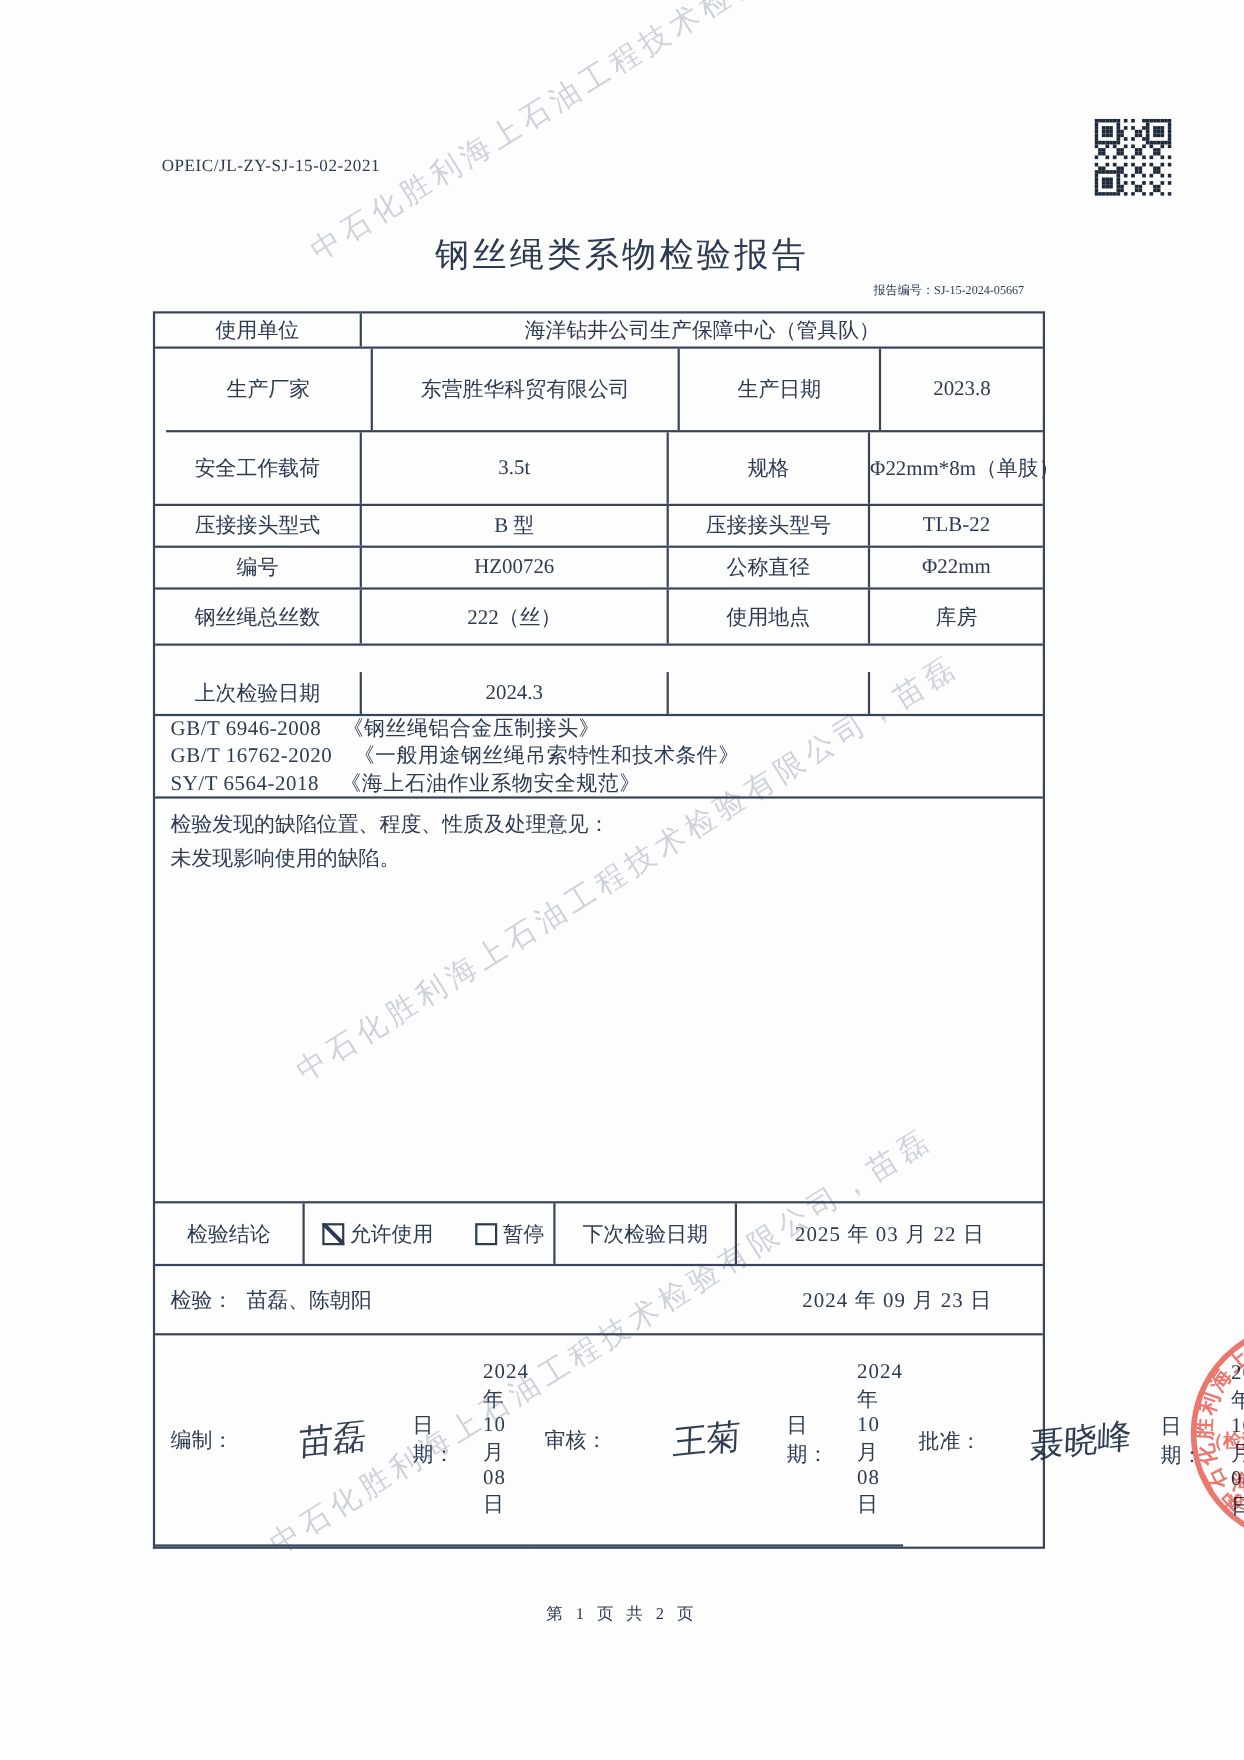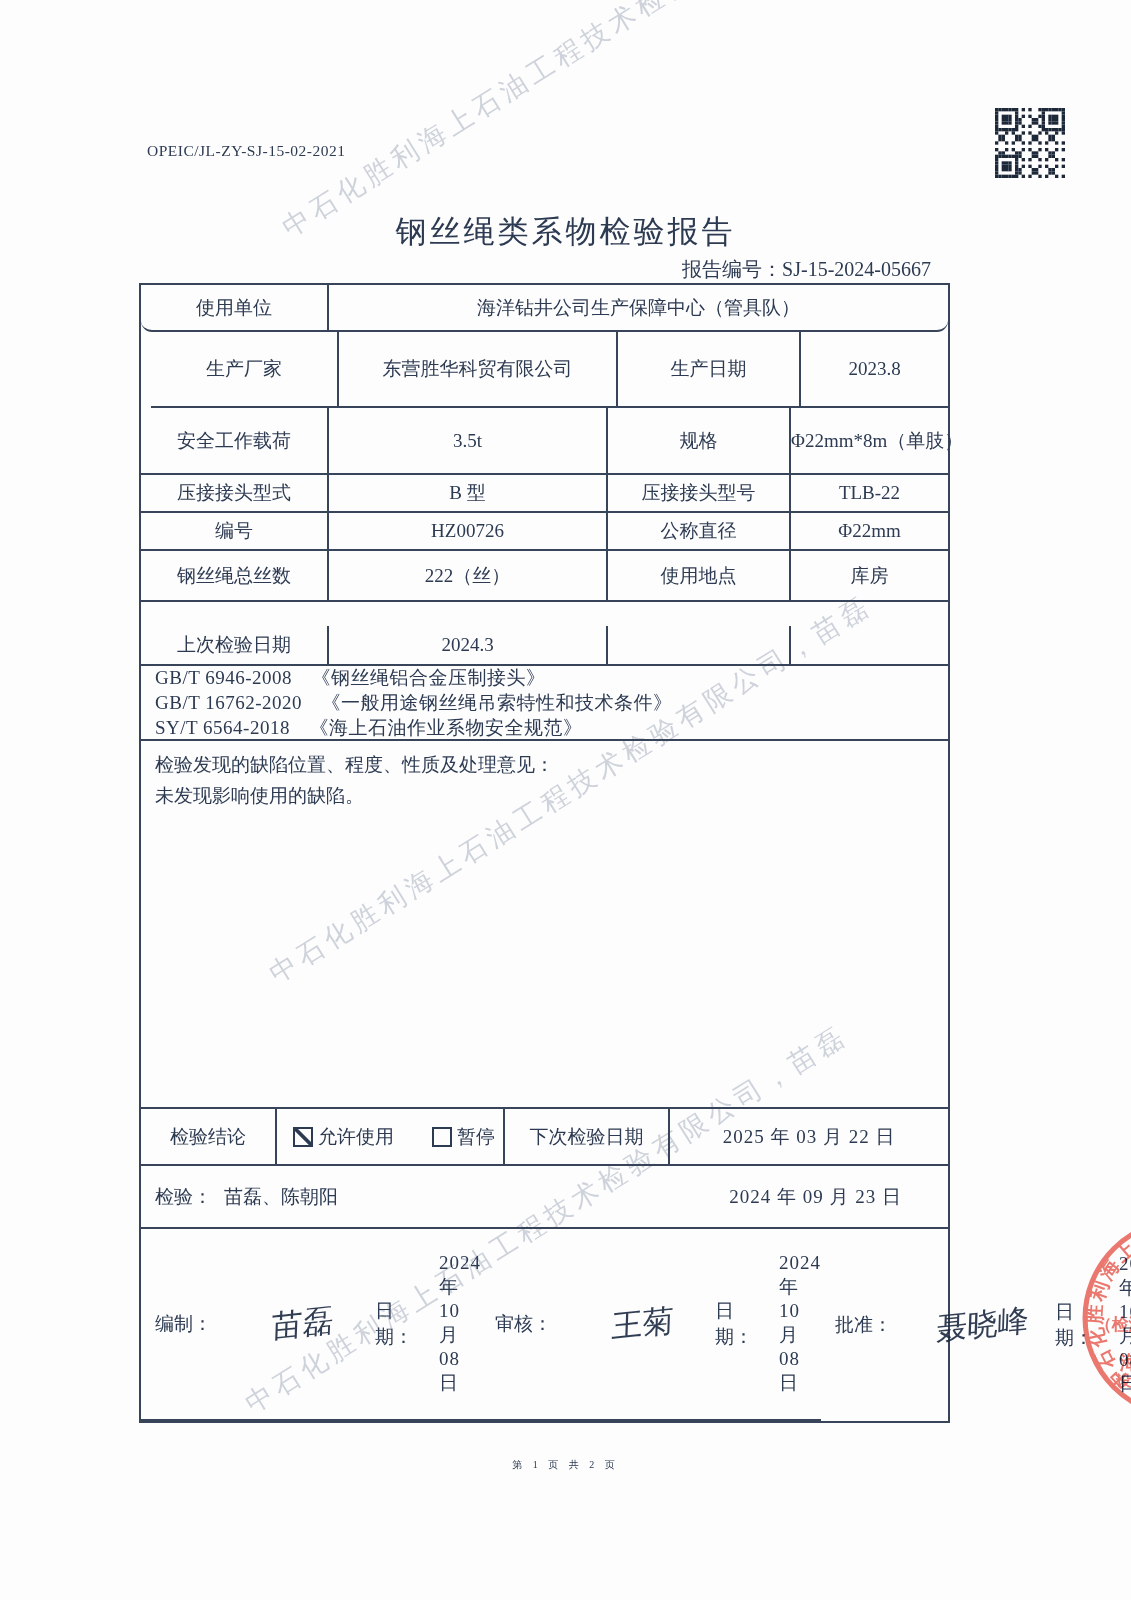--- a/index.html
+++ b/index.html
@@ -13,7 +13,7 @@
   .qr{position:absolute;left:995px;top:108px;z-index:2;}
   .title{position:absolute;left:0;right:0;top:211px;text-align:center;font-size:31px;
          letter-spacing:3px;z-index:2;}
-  .report-no{position:absolute;right:200px;top:256px;font-size:20px;z-index:2;}
+  .report-no{position:absolute;right:200px;top:256px;font-size:11px;z-index:2;}
   .footer{position:absolute;left:0;right:0;top:1458px;text-align:center;font-size:10px;
           letter-spacing:4px;z-index:2;}
   

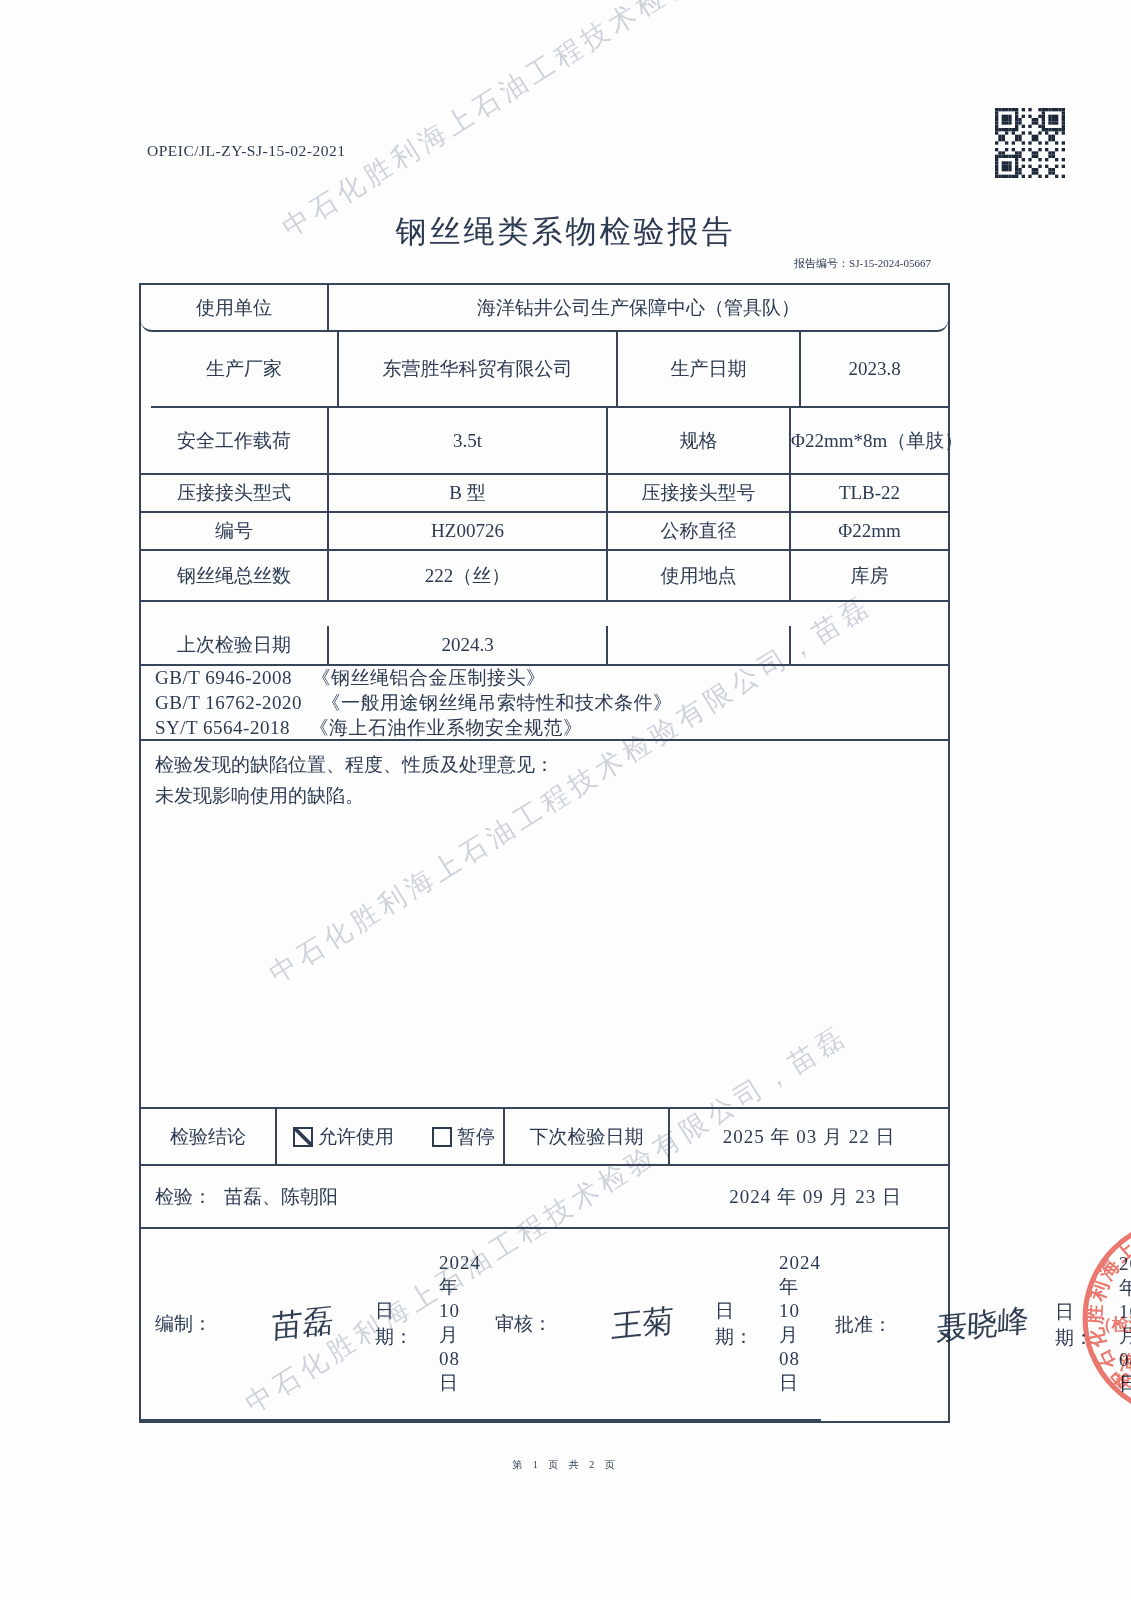--- a/index.html
+++ b/index.html
@@ -268,7 +268,7 @@
 
   <div class="tbl">
 
-    <div class="row" style="height:47px;border-radius:11px;">
+    <div class="row" style="height:32px;">
       <div class="cell c1">使用单位</div>
       <div class="cell c4">海洋钻井公司生产保障中心（管具队）</div>
     </div>

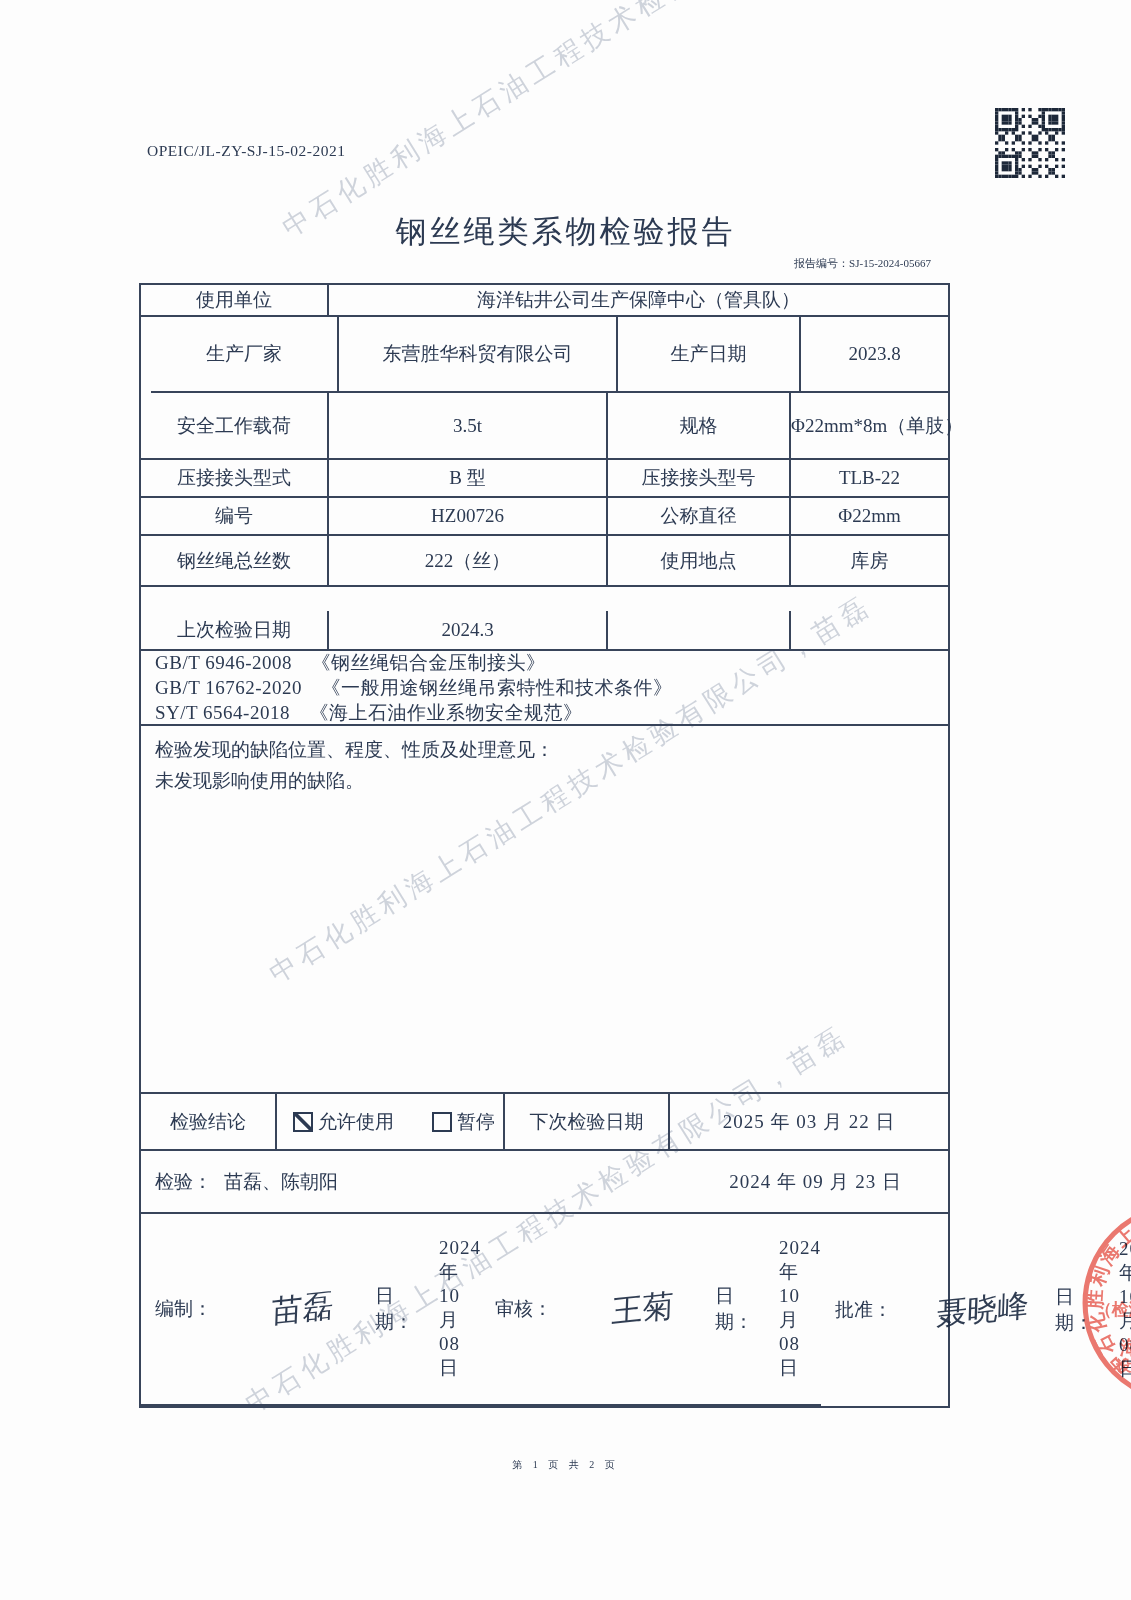--- a/index.html
+++ b/index.html
@@ -14,7 +14,7 @@
   .title{position:absolute;left:0;right:0;top:211px;text-align:center;font-size:31px;
          letter-spacing:3px;z-index:2;}
   .report-no{position:absolute;right:200px;top:256px;font-size:11px;z-index:2;}
-  .footer{position:absolute;left:0;right:0;top:1458px;text-align:center;font-size:10px;
+  .footer{position:absolute;left:0;right:0;top:1458px;text-align:center;font-size:15px;
           letter-spacing:4px;z-index:2;}
   
   .tbl{position:absolute;left:139px;top:283px;width:811px;border:2px solid #38445a;z-index:2;

